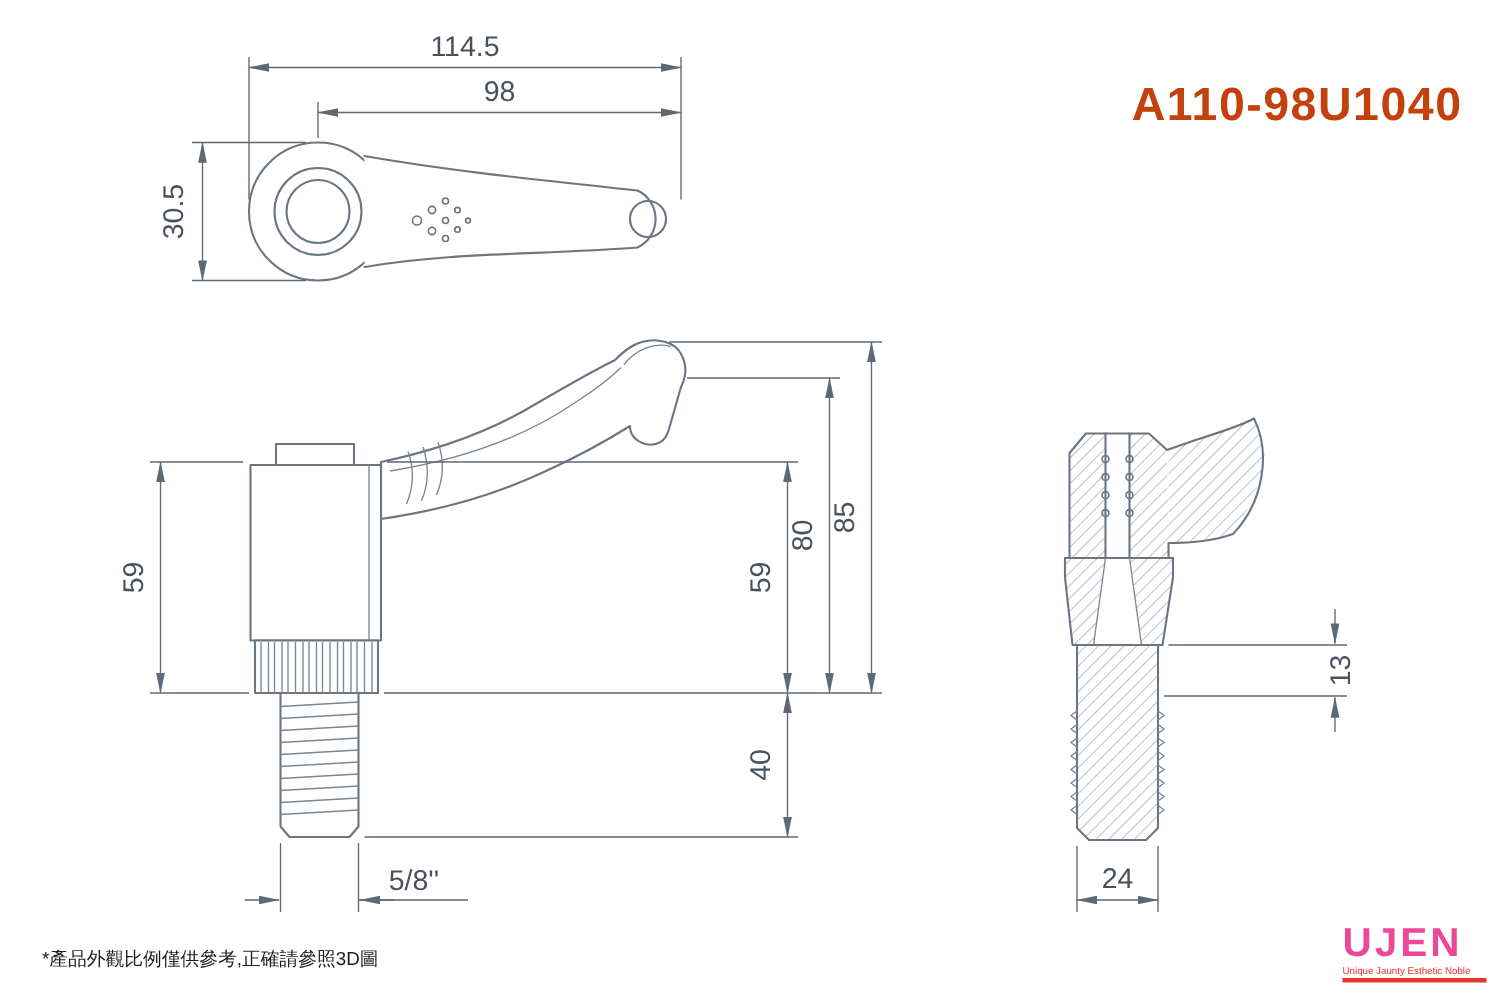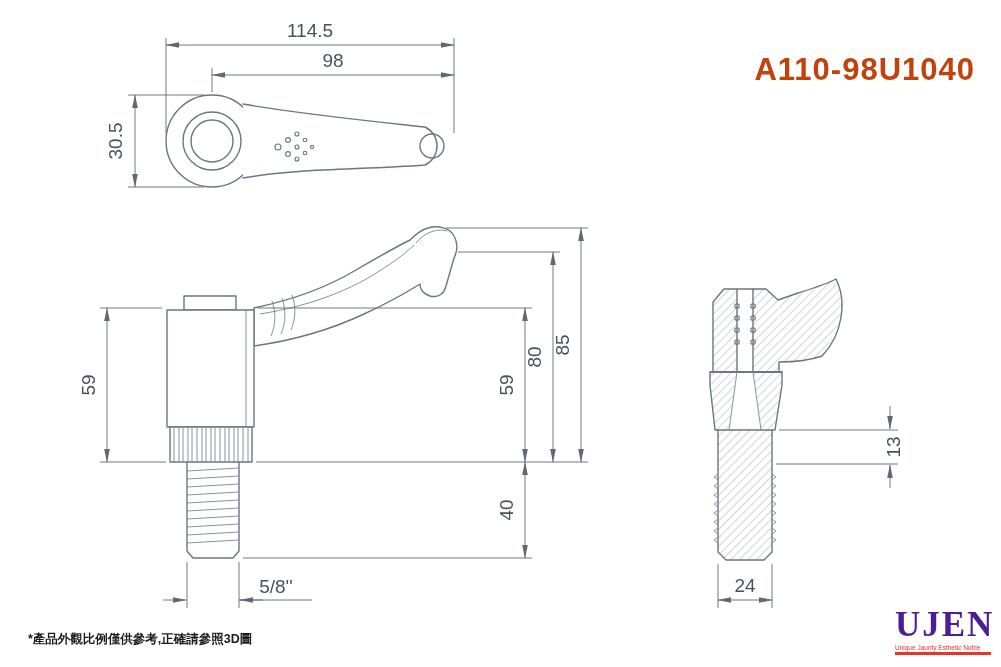--- a/index.html
+++ b/index.html
@@ -21,7 +21,7 @@
   
   .partno{position:absolute;top:22px;right:26px;font-size:31px;font-weight:700;
           color:#c2410c;letter-spacing:1px;margin-top:30px;}
-  .footnotes{position:absolute;left:28px;bottom:16px;color:#1c1c1c;font-weight:bold;}
+  .footnotes{position:absolute;left:28px;bottom:16px;color:#1c1c1c;}
   .fn-zh{font-size:12.5px;margin-bottom:3px;}
   .fn-en{font-size:11px;}
   .logo{position:absolute;right:10px;bottom:12px;width:96px;text-align:left;}

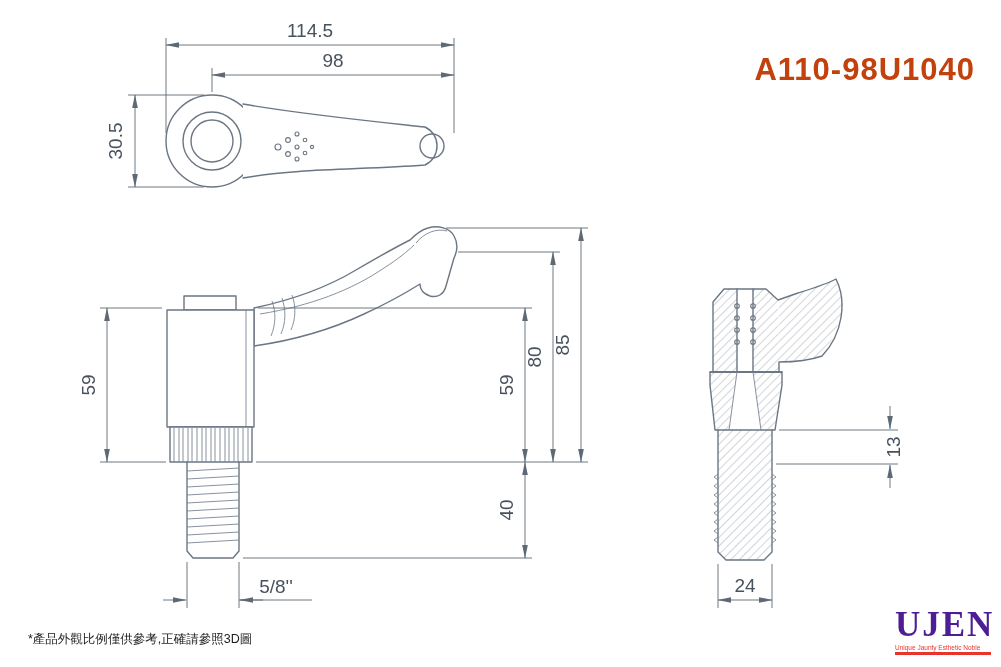--- a/index.html
+++ b/index.html
@@ -25,7 +25,7 @@
   .fn-zh{font-size:12.5px;margin-bottom:3px;}
   .fn-en{font-size:11px;}
   .logo{position:absolute;right:10px;bottom:12px;width:96px;text-align:left;}
-  .logo-name{color:#4c1d95;font-weight:bold;font-size:35px;letter-spacing:2px;line-height:1;font-family:Liberation Serif, serif;}
+  .logo-name{color:#ec4899;font-weight:bold;font-size:27px;letter-spacing:2px;line-height:1;}
   .logo-tag{color:#e8342b;font-size:6.5px;margin-top:2px;white-space:nowrap;}
   .logo-bar{height:3px;background:#e8342b;margin-top:1px;}
 </style>

